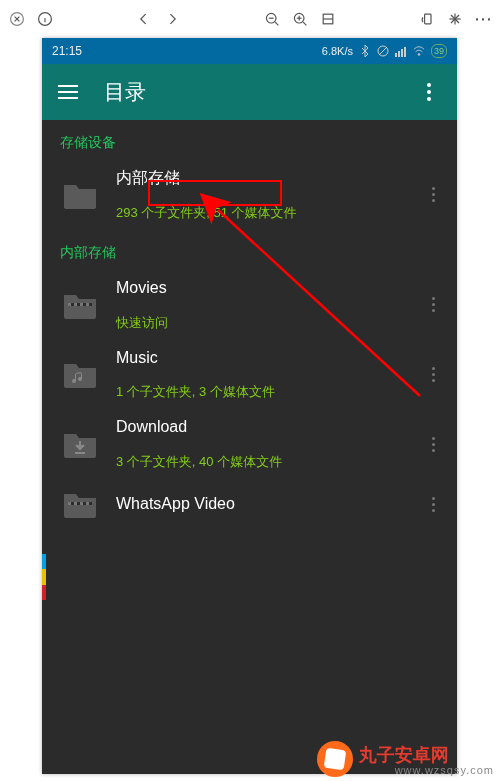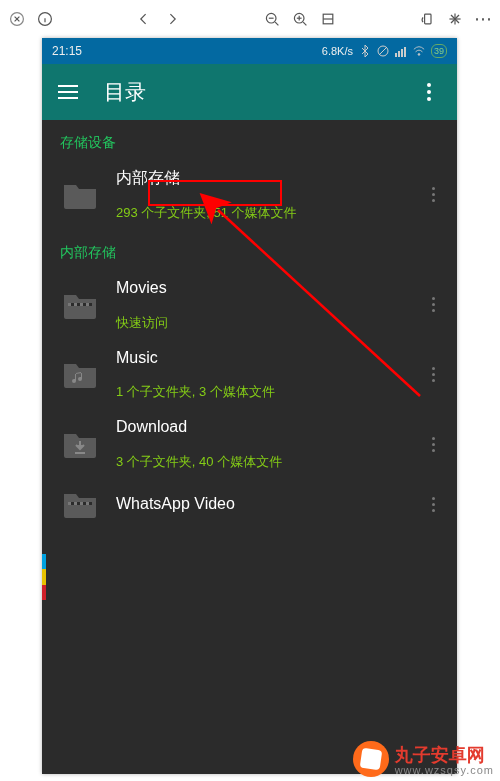--- a/index.html
+++ b/index.html
@@ -145,7 +145,7 @@
     transform:rotate(8deg);
   }
   .wm-text .t1{ color:#e33b2e; font-weight:700; font-size:18px; line-height:1;}
-  .wm-text .t2{ color:#888; font-size:11px; letter-spacing:1px; line-height:1.2;}
+  .wm-text .t2{ color:#888; font-size:11px; letter-spacing:1px; line-height:1.2;margin-left:36px;}
   .color-strip{
     position:absolute;
     left:42px;

